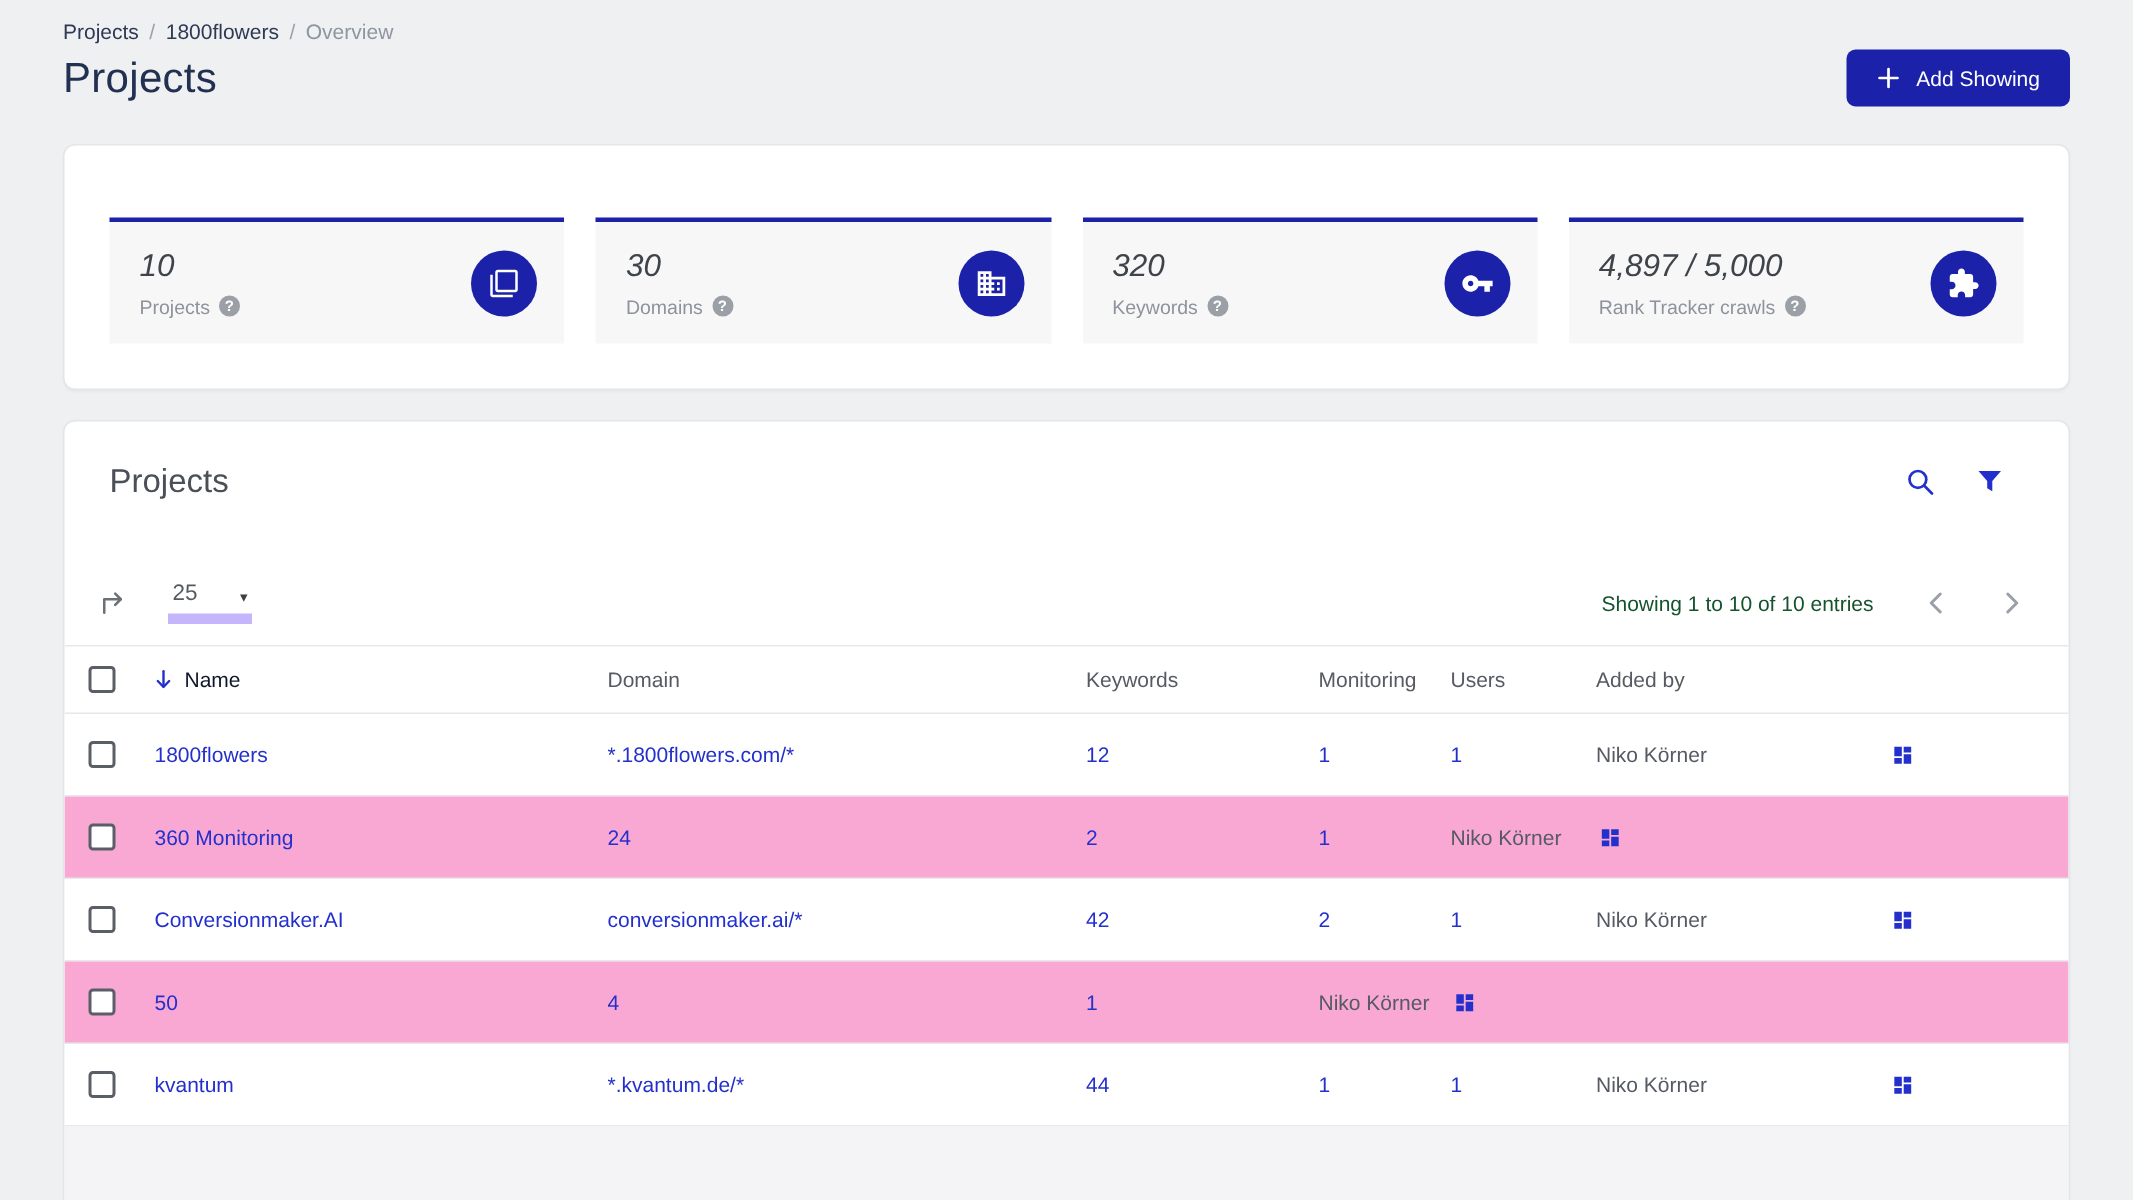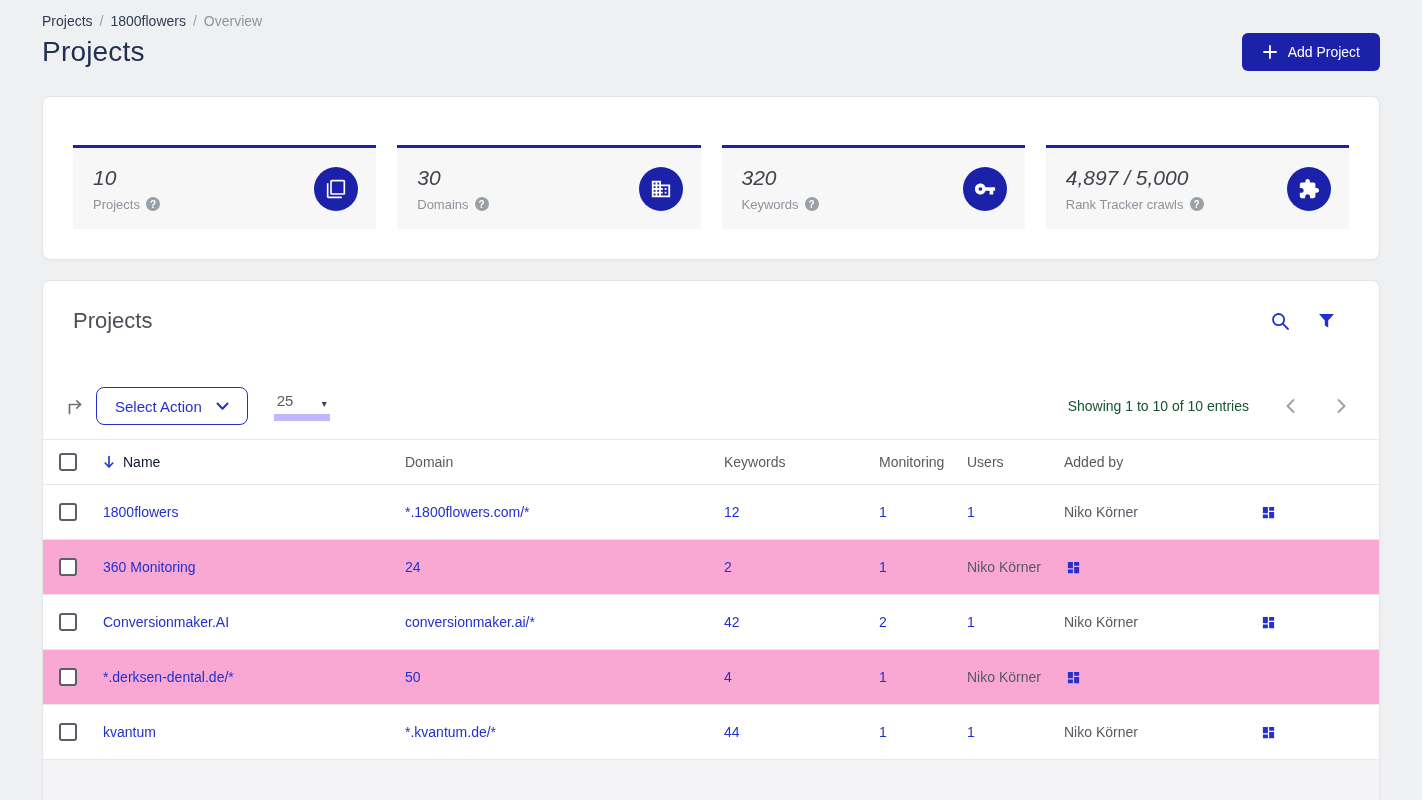--- a/index.html
+++ b/index.html
@@ -101,7 +101,7 @@
             <path d="M8 2v12M2 8h12" stroke="#ffffff" stroke-width="1.8" stroke-linecap="round"></path>
           </svg>
       </span>
-      <span>Add Project</span>
+      <span>Add Showing</span>
     </button>
   </div>
 

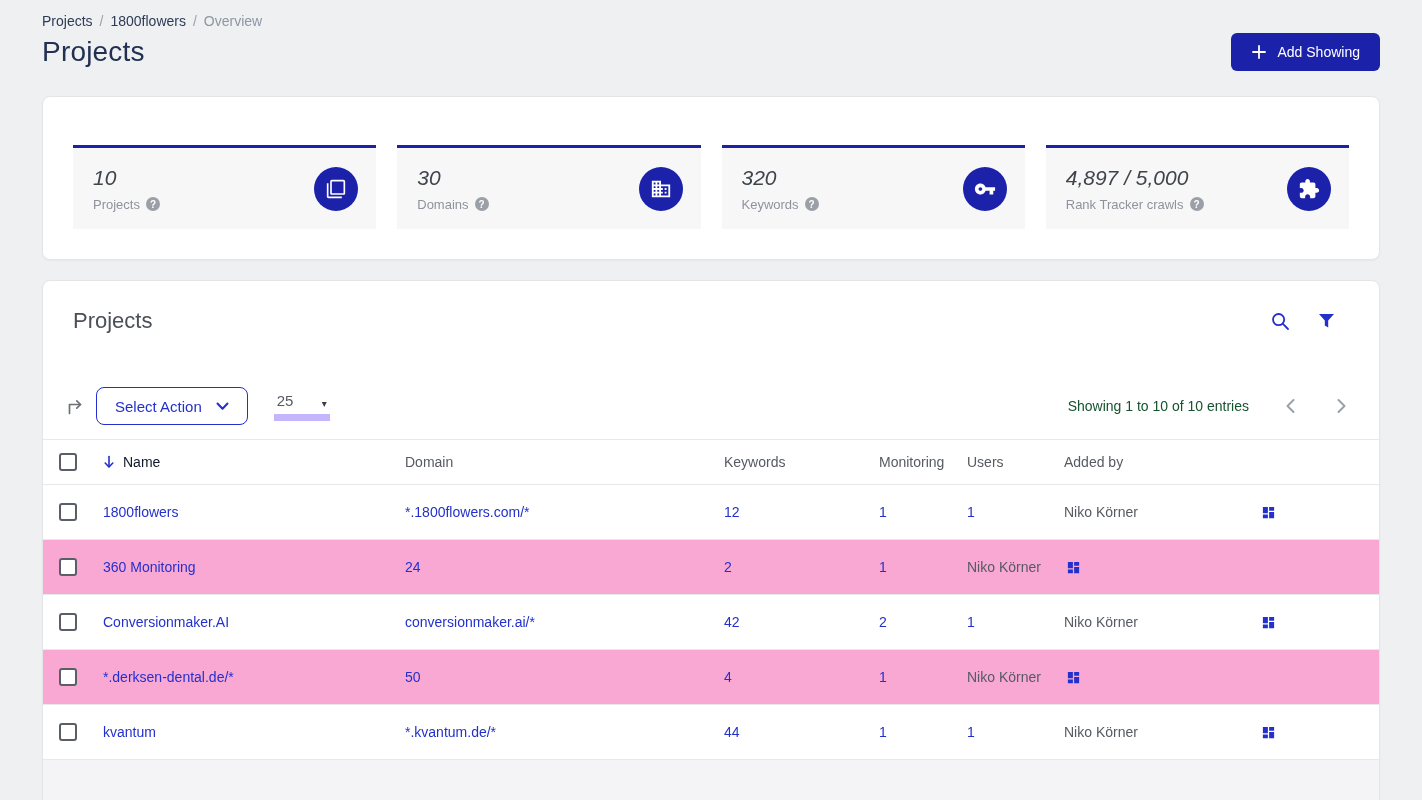--- a/index.html
+++ b/index.html
@@ -197,14 +197,6 @@
             <polyline points="11.8,4.8 15.5,8.5 11.8,12.2"></polyline>
           </svg>
       </button>
-      <button class="select-action">
-        <span>Select Action</span>
-        <span style="display:flex;">
-          <svg width="13" height="9" viewBox="0 0 13 9" fill="none">
-              <polyline points="1.5,1.5 6.5,6.8 11.5,1.5" stroke="#2330cb" stroke-width="2" stroke-linecap="round" stroke-linejoin="round"></polyline>
-            </svg>
-        </span>
-      </button>
       <div class="page-size">
         <span>25</span>
         <span class="caret">▾</span>

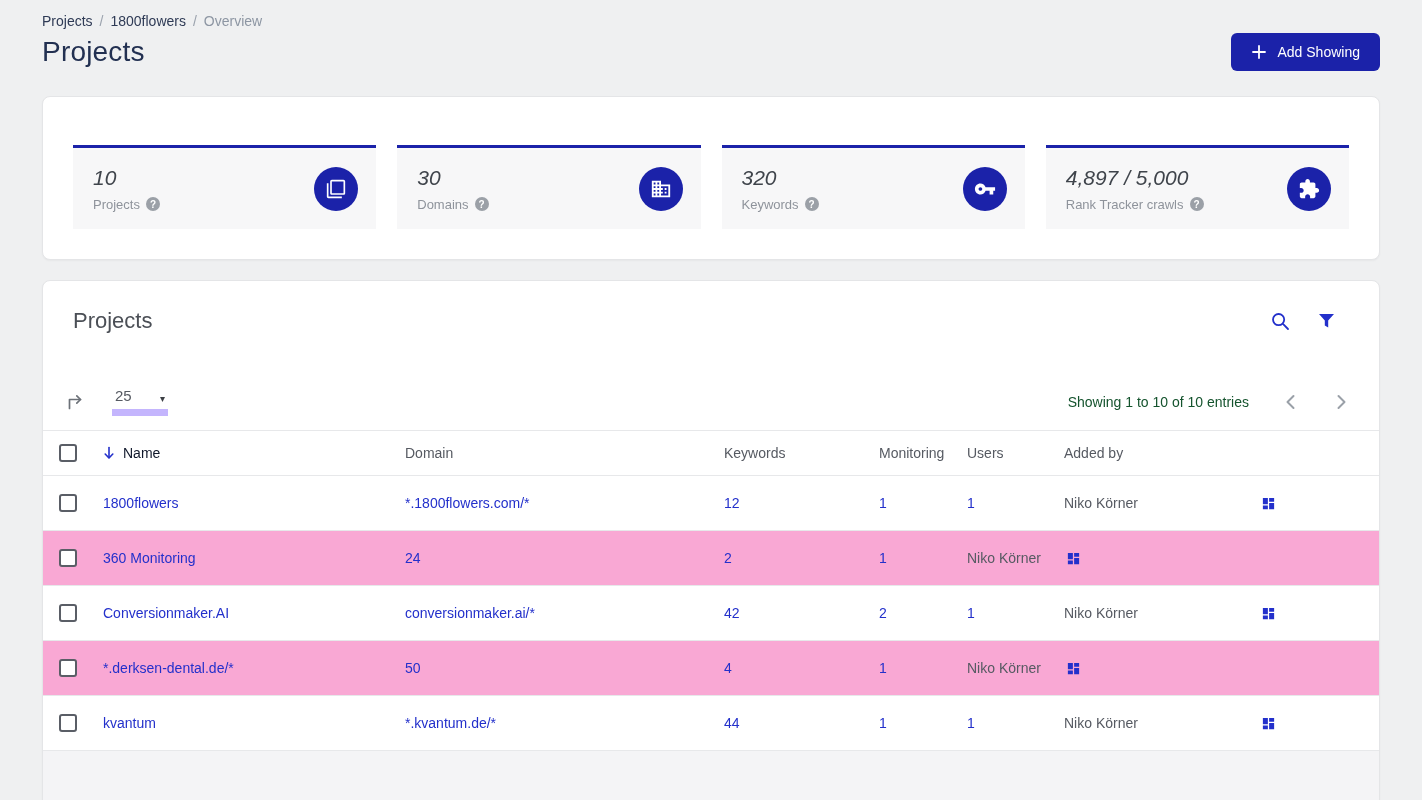--- a/index.html
+++ b/index.html
@@ -289,7 +289,6 @@
 
     <div class="grid-row trow alt">
       <span class="checkbox"></span>
-      <a class="cell-link">*.derksen-dental.de/*</a>
       <a class="cell-link">50</a>
       <a class="cell-link">4</a>
       <a class="cell-link">1</a>

